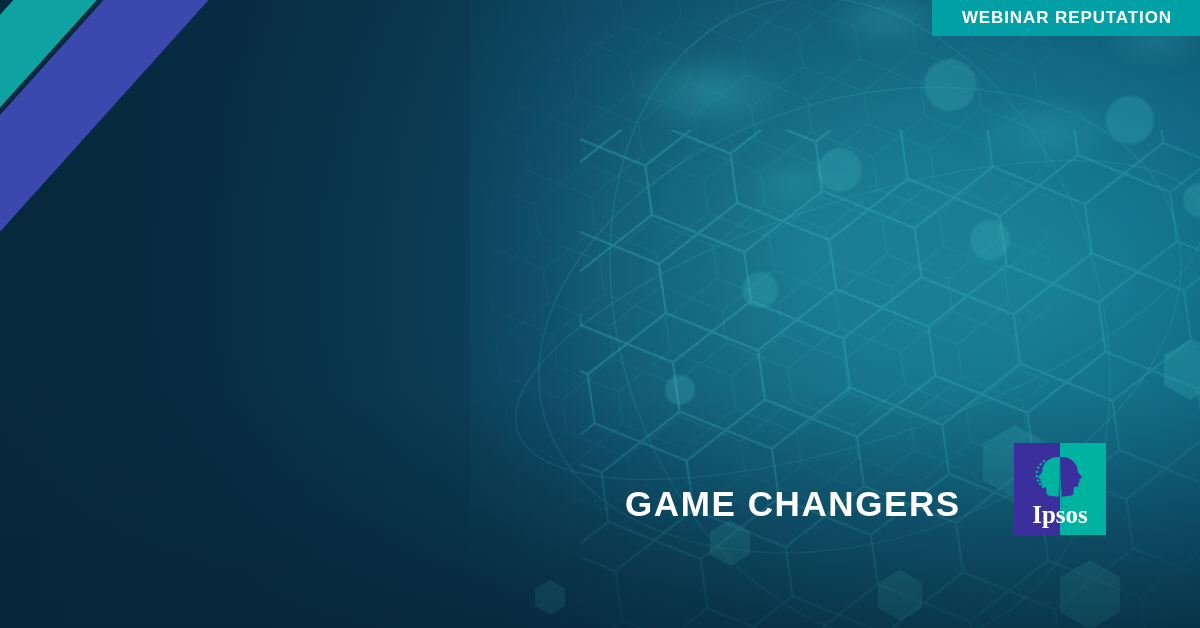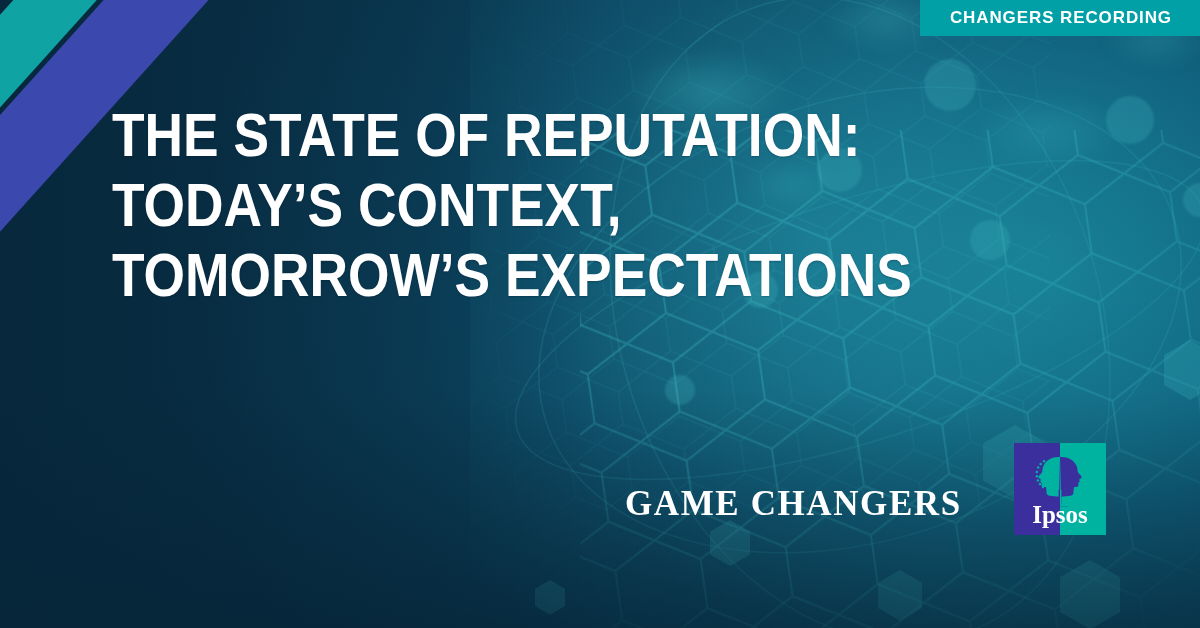--- a/index.html
+++ b/index.html
@@ -234,7 +234,7 @@
   <div class="stripe stripe-blue"></div>
 
   <div class="badge">
-    <span class="badge-label">CHANGERS RECORDING</span>
+    <span class="badge-label">WEBINAR REPUTATION</span>
   </div>
 
   <div class="headline">

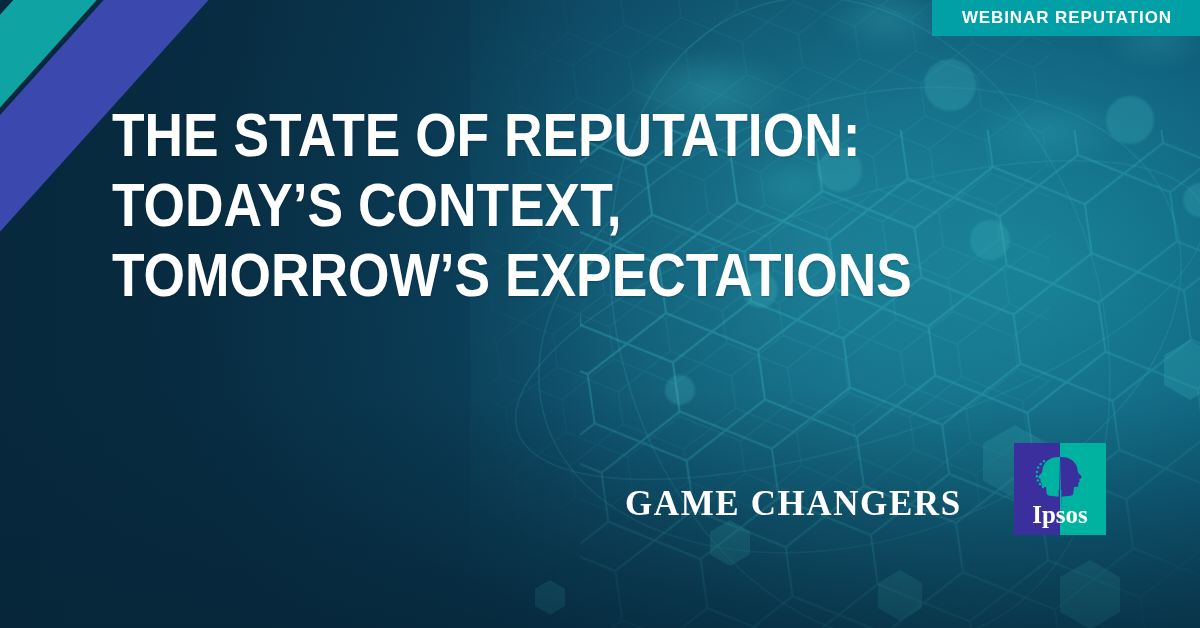--- a/index.html
+++ b/index.html
@@ -237,11 +237,6 @@
     <span class="badge-label">WEBINAR REPUTATION</span>
   </div>
 
-  <div class="headline">
-    <span class="headline-line">THE STATE OF REPUTATION:</span>
-    <span class="headline-line">TODAY’S CONTEXT,</span>
-    <span class="headline-line">TOMORROW’S EXPECTATIONS</span>
-  </div>
 
 
   <div class="game-changers">GAME CHANGERS</div>

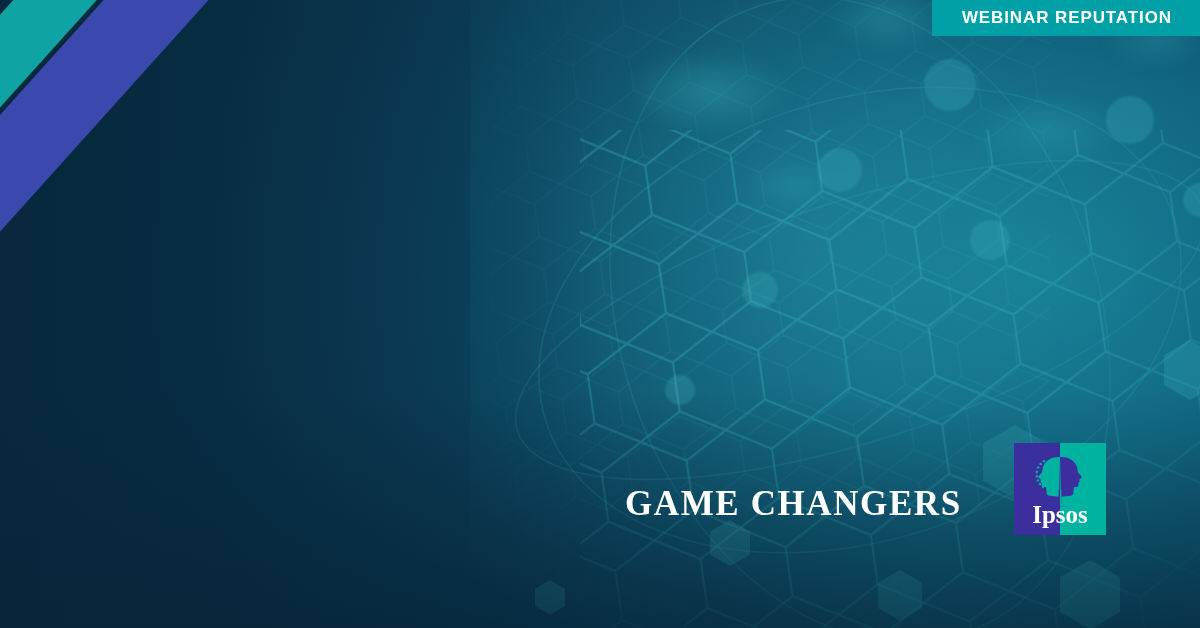--- a/index.html
+++ b/index.html
@@ -139,7 +139,6 @@
     letter-spacing:1.6px;
     z-index:6;
     white-space:nowrap;
-    font-family:Liberation Serif, serif;
   }
 
   

